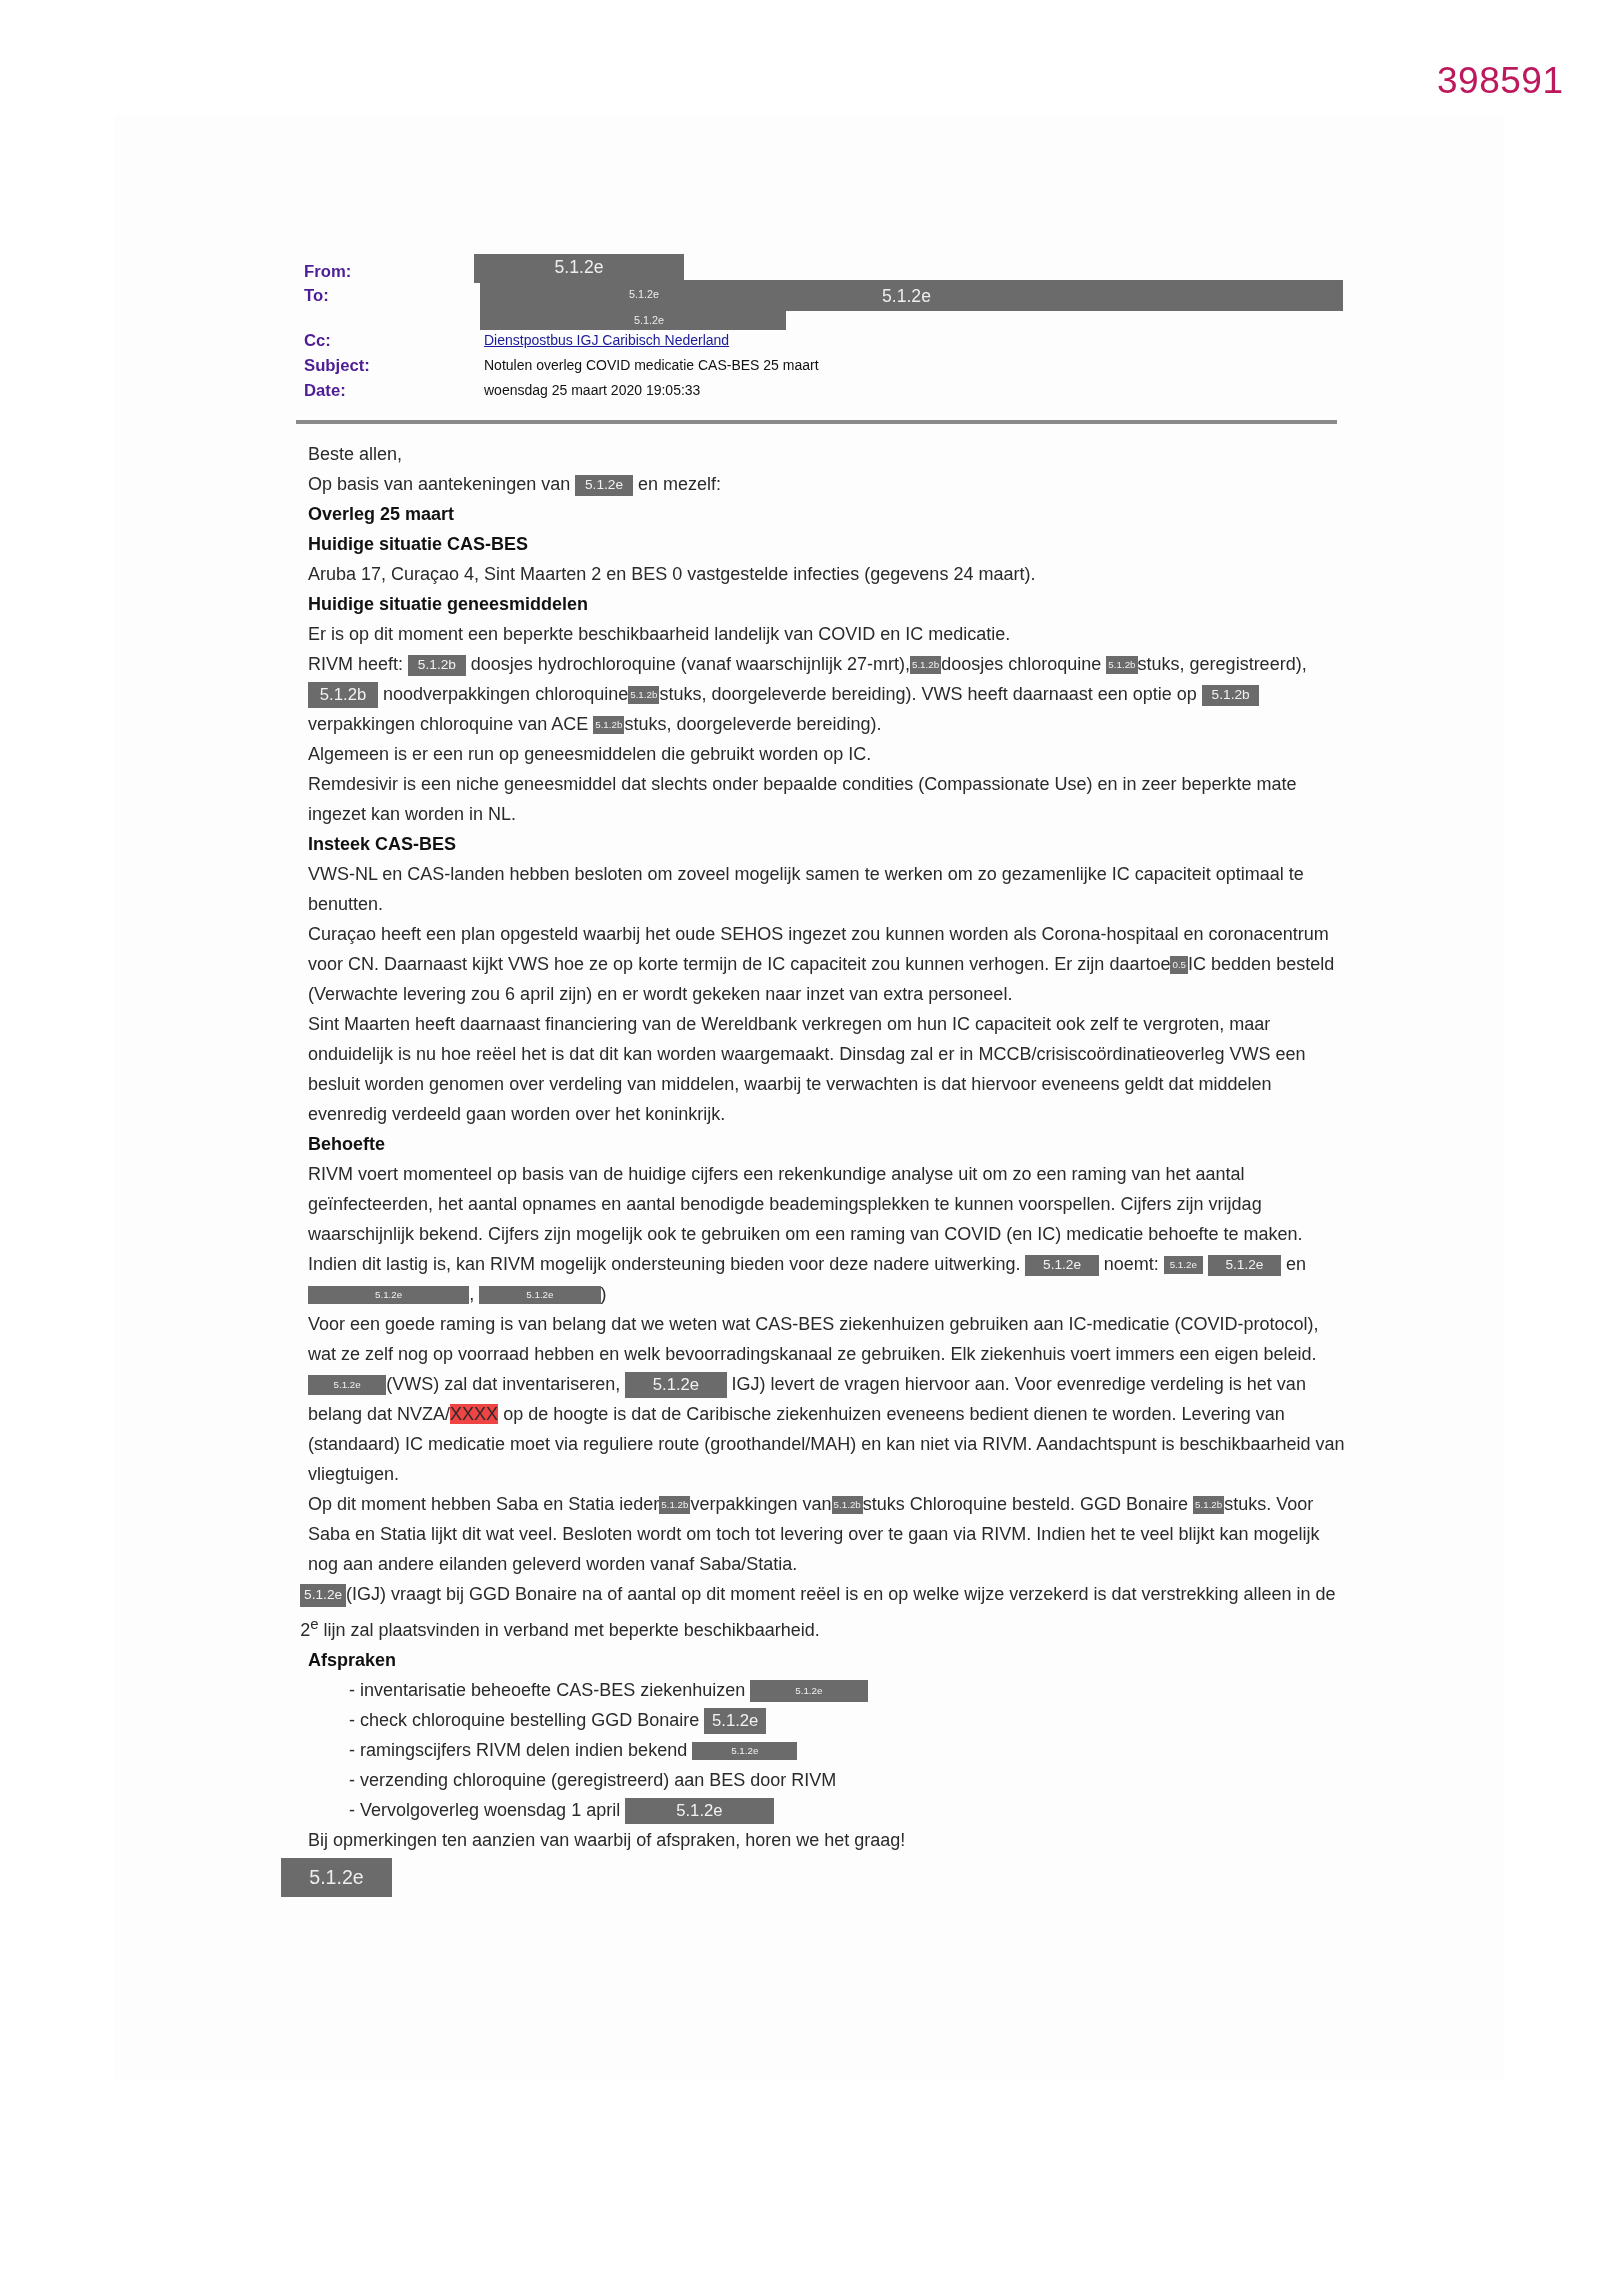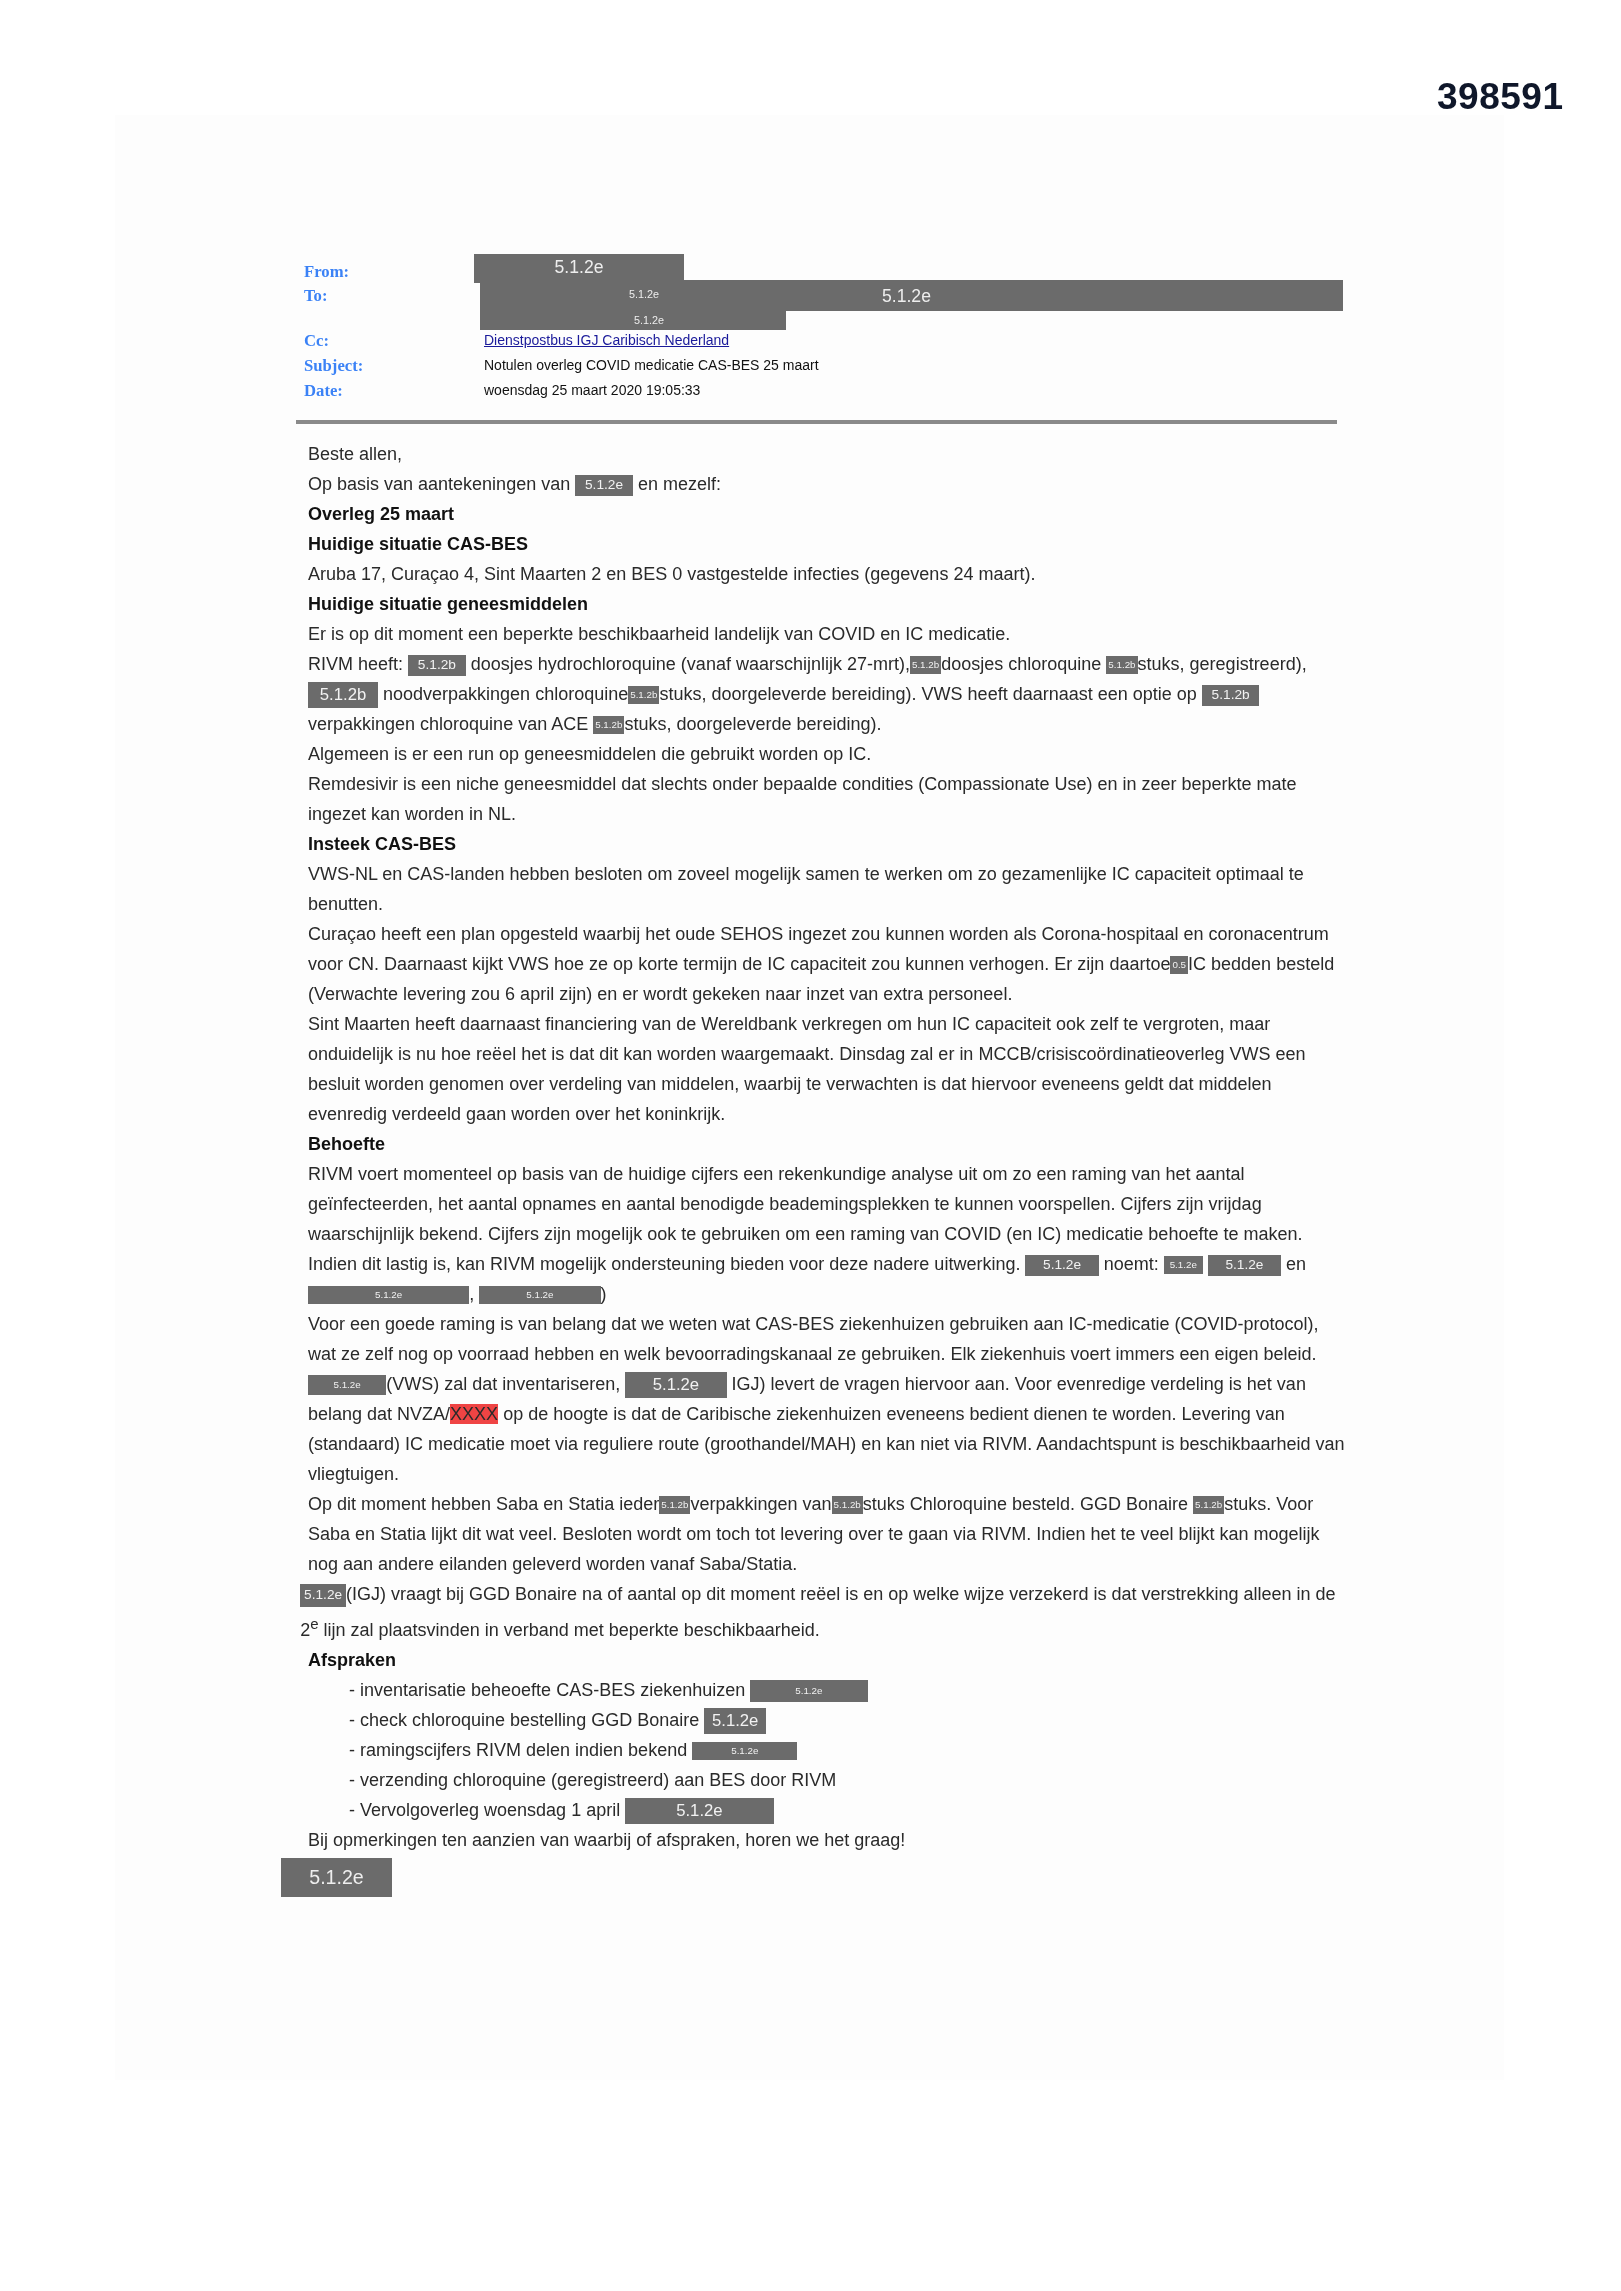--- a/index.html
+++ b/index.html
@@ -5,8 +5,8 @@
   html, body { margin: 0; padding: 0; background: #ffffff; }
   body { width: 1621px; height: 2292px; position: relative; overflow: hidden;
          font-family: "Liberation Sans", "DejaVu Sans", sans-serif; color: #1a1a1a; }
-  .doc-number { position: absolute; left: 1437px; top: 76px; font-size: 37px; color: #0f172a;
-                font-family: "Liberation Sans", sans-serif; letter-spacing: 0.5px; font-weight: bold; }
+  .doc-number { position: absolute; left: 1437px; top: 60px; font-size: 37px; color: #be185d;
+                font-family: "Liberation Sans", sans-serif; letter-spacing: 0.5px; }
   .scan { position: absolute; left: 115px; top: 115px; width: 1389px; height: 1965px; background: #fdfdfd; }
   .r { display: inline-block; background: #6b6b6b; color: #f2f2f2; text-align: center;
        font-family: "Liberation Sans", sans-serif; vertical-align: middle; line-height: 1; }

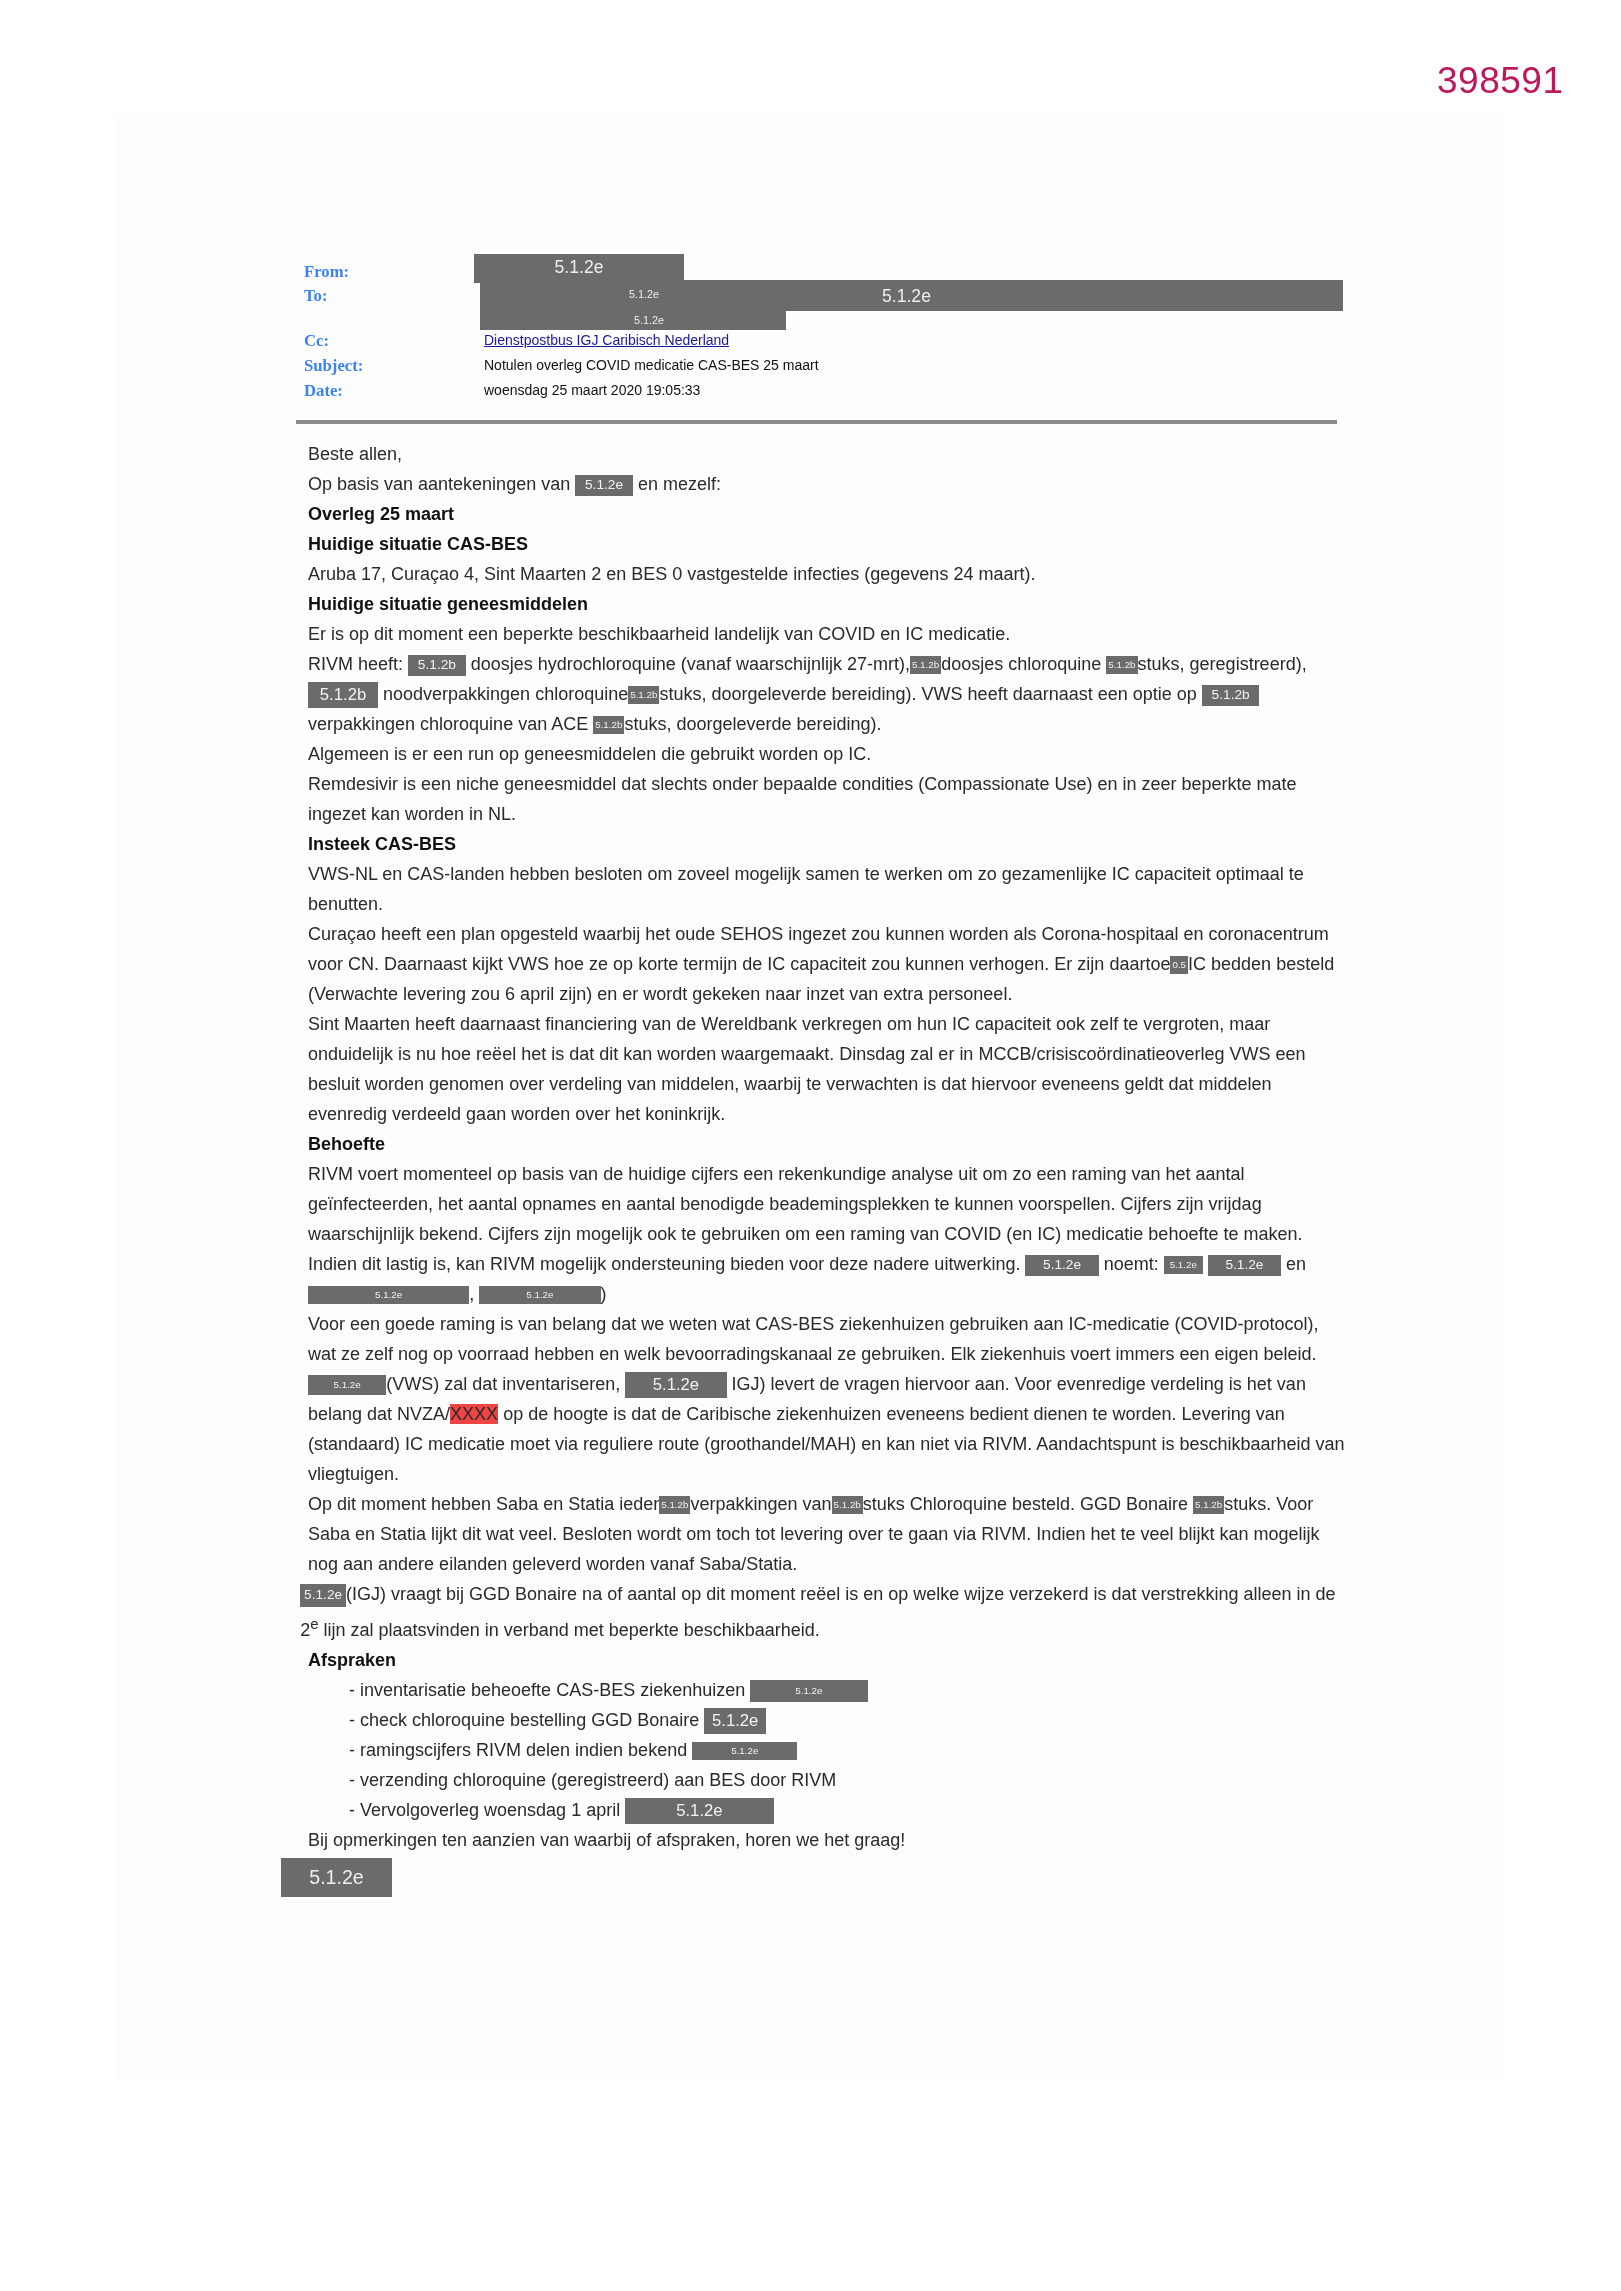--- a/index.html
+++ b/index.html
@@ -11,8 +11,8 @@
   .r { display: inline-block; background: #6b6b6b; color: #f2f2f2; text-align: center;
        font-family: "Liberation Sans", sans-serif; vertical-align: middle; line-height: 1; }
   
-  .hdr-label { position: absolute; left: 304px; font-weight: bold; font-size: 16.7px; color: #3b82f6;
-               font-family: Liberation Serif, serif; }
+  .hdr-label { position: absolute; left: 304px; font-weight: bold; font-size: 16.7px; color: #4c1d95;
+               font-family: Liberation Sans, sans-serif; }
   .hdr-val { position: absolute; left: 484px; font-size: 14px; color: #111;
              font-family: "Liberation Sans", sans-serif; }
   .hdr-link { color: #1a1a9a; text-decoration: underline; }

